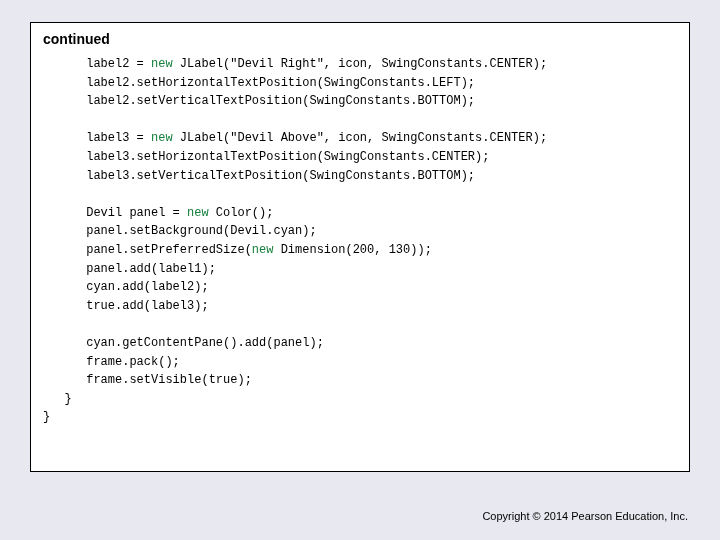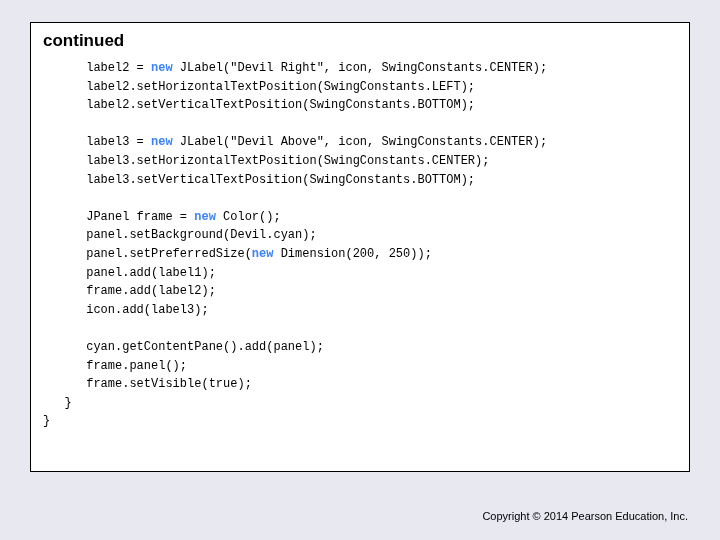--- a/index.html
+++ b/index.html
@@ -25,7 +25,7 @@
   }
   .heading {
     font-weight: bold;
-    font-size: 17px;
+    font-size: 14px;
     color: #000;
     margin-bottom: 8px;
   }

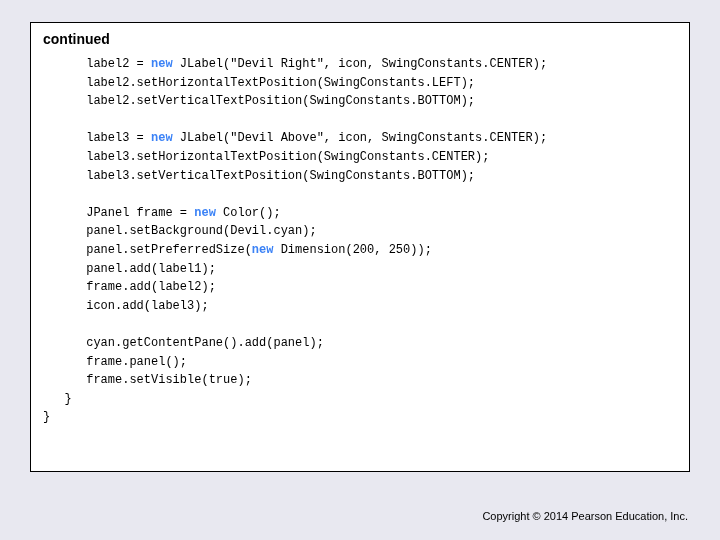--- a/index.html
+++ b/index.html
@@ -37,7 +37,7 @@
     white-space: pre;
     color: #000;
   }
-  .kw { color: #3b82f6; font-weight: bold; }
+  .kw { color: #15803d; font-weight: normal; }
   .copyright {
     position: absolute;
     right: 32px;

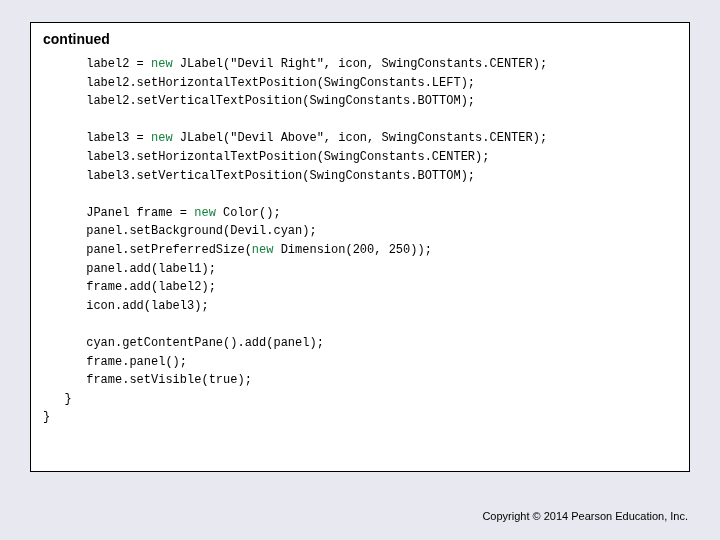--- a/index.html
+++ b/index.html
@@ -59,7 +59,7 @@
 <span>      label3.setHorizontalTextPosition(SwingConstants.CENTER);</span>
 <span>      label3.setVerticalTextPosition(SwingConstants.BOTTOM);</span>
 <span></span>
-<span>      JPanel frame = </span><span class="kw">new</span><span> Color();</span>
+<span>      Devil panel = </span><span class="kw">new</span><span> Color();</span>
 <span>      panel.setBackground(Devil.cyan);</span>
 <span>      panel.setPreferredSize(</span><span class="kw">new</span><span> Dimension(200, 250));</span>
 <span>      panel.add(label1);</span>

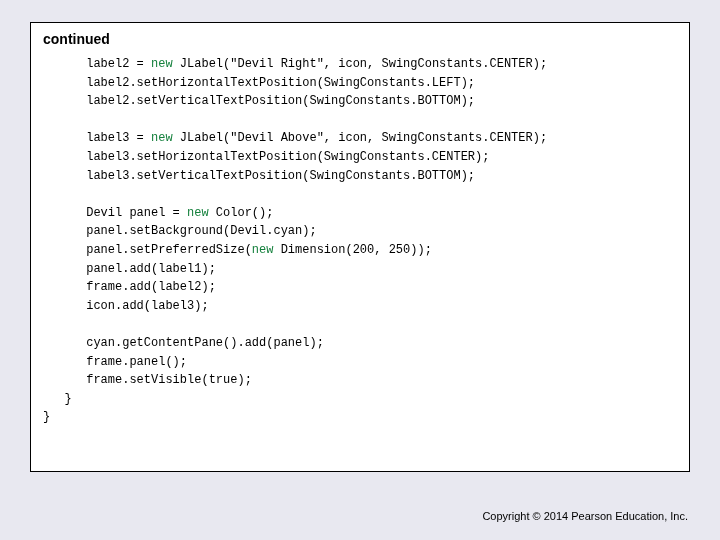--- a/index.html
+++ b/index.html
@@ -61,7 +61,7 @@
 <span></span>
 <span>      Devil panel = </span><span class="kw">new</span><span> Color();</span>
 <span>      panel.setBackground(Devil.cyan);</span>
-<span>      panel.setPreferredSize(</span><span class="kw">new</span><span> Dimension(200, 250));</span>
+<span>      panel.setPreferredSize(</span><span class="kw">new</span><span> Dimension(200, 130));</span>
 <span>      panel.add(label1);</span>
 <span>      frame.add(label2);</span>
 <span>      icon.add(label3);</span>

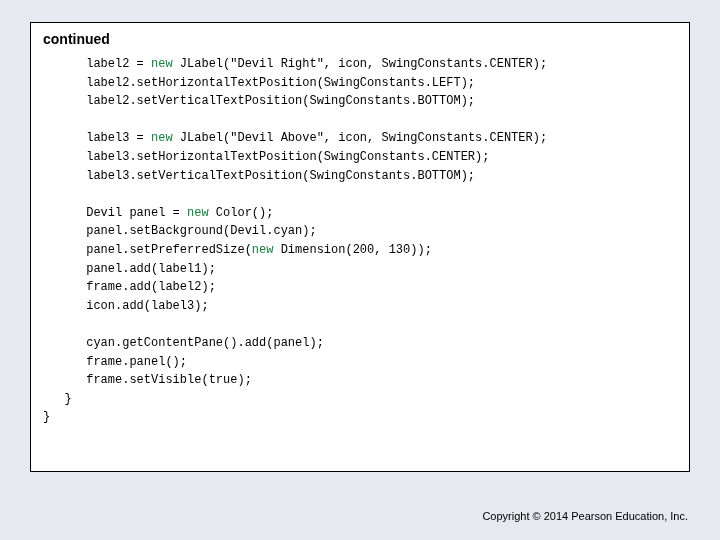--- a/index.html
+++ b/index.html
@@ -63,7 +63,7 @@
 <span>      panel.setBackground(Devil.cyan);</span>
 <span>      panel.setPreferredSize(</span><span class="kw">new</span><span> Dimension(200, 130));</span>
 <span>      panel.add(label1);</span>
-<span>      frame.add(label2);</span>
+<span>      cyan.add(label2);</span>
 <span>      icon.add(label3);</span>
 <span></span>
 <span>      cyan.getContentPane().add(panel);</span>

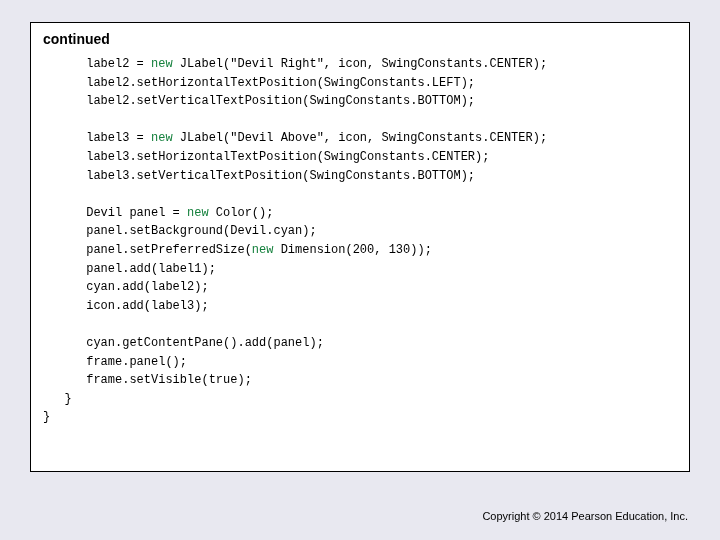--- a/index.html
+++ b/index.html
@@ -64,7 +64,7 @@
 <span>      panel.setPreferredSize(</span><span class="kw">new</span><span> Dimension(200, 130));</span>
 <span>      panel.add(label1);</span>
 <span>      cyan.add(label2);</span>
-<span>      icon.add(label3);</span>
+<span>      true.add(label3);</span>
 <span></span>
 <span>      cyan.getContentPane().add(panel);</span>
 <span>      frame.panel();</span>

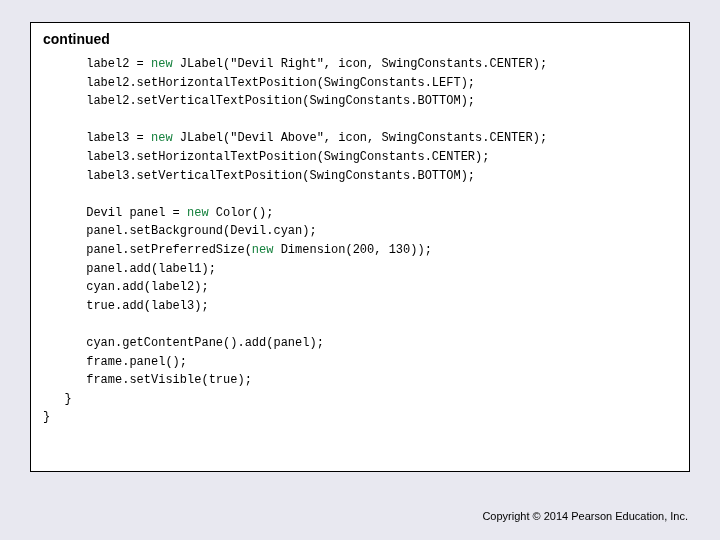--- a/index.html
+++ b/index.html
@@ -67,7 +67,7 @@
 <span>      true.add(label3);</span>
 <span></span>
 <span>      cyan.getContentPane().add(panel);</span>
-<span>      frame.panel();</span>
+<span>      frame.pack();</span>
 <span>      frame.setVisible(true);</span>
 <span>   }</span>
 <span>}</span></pre>

